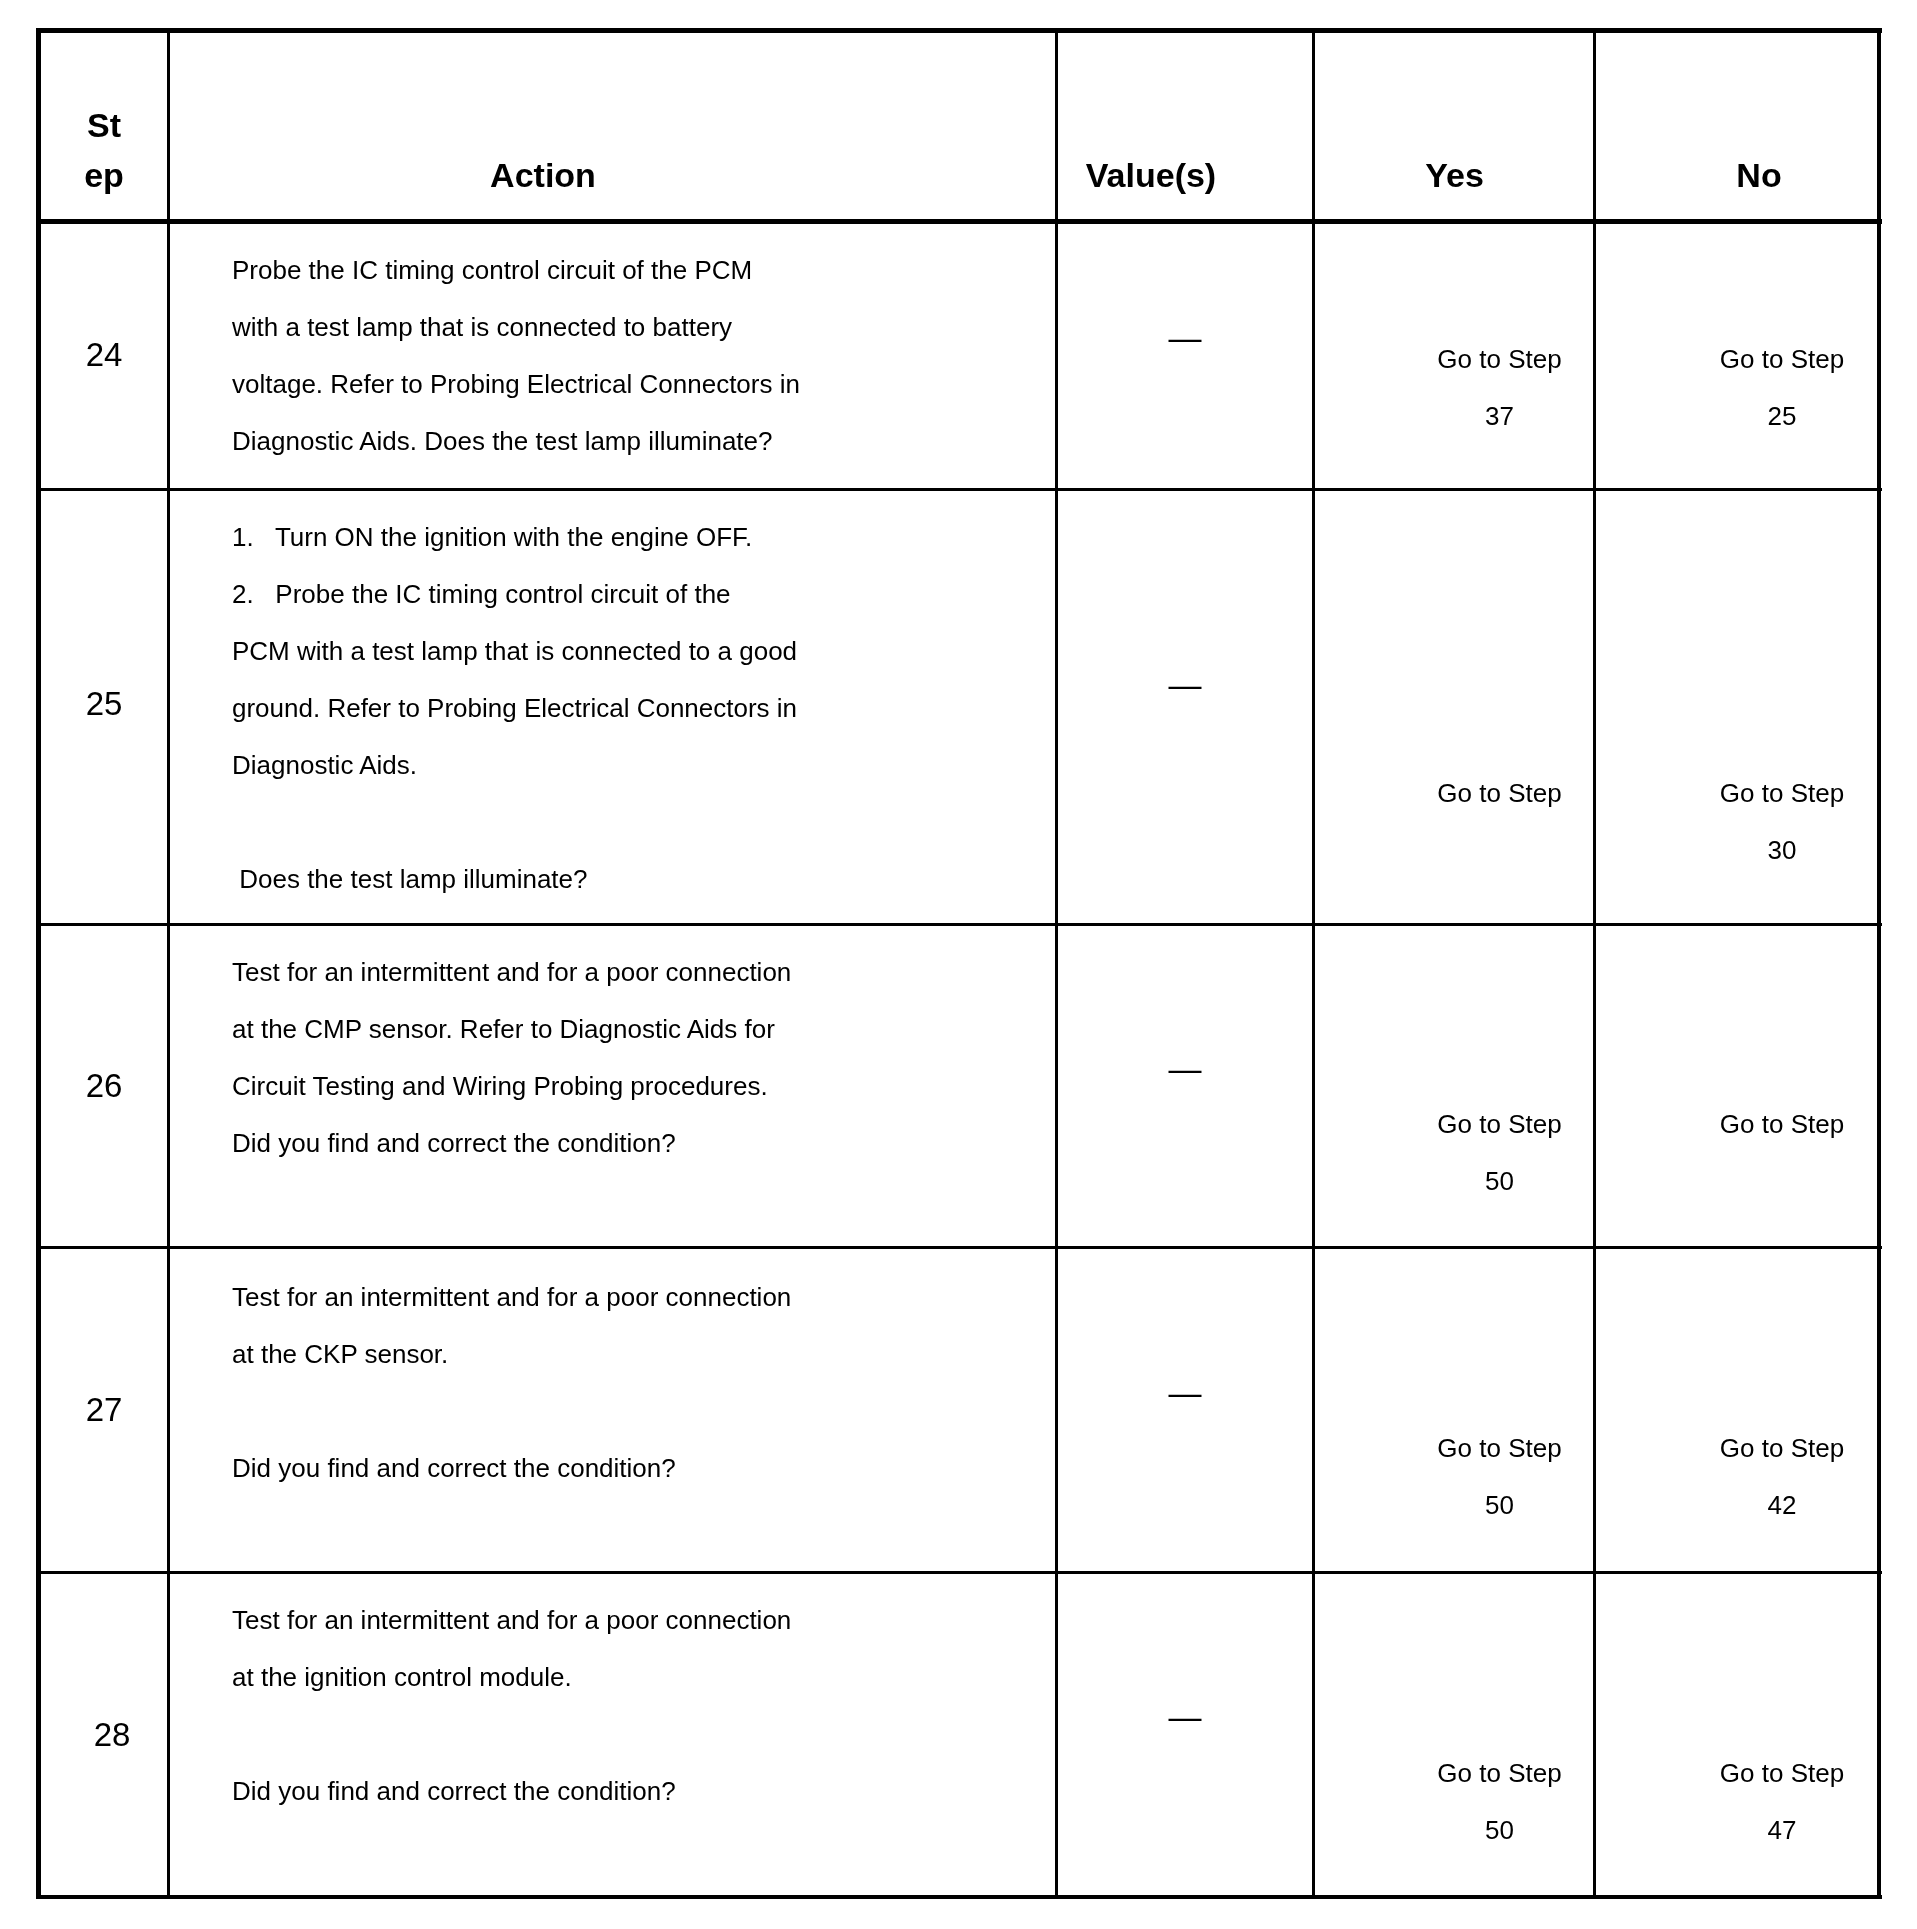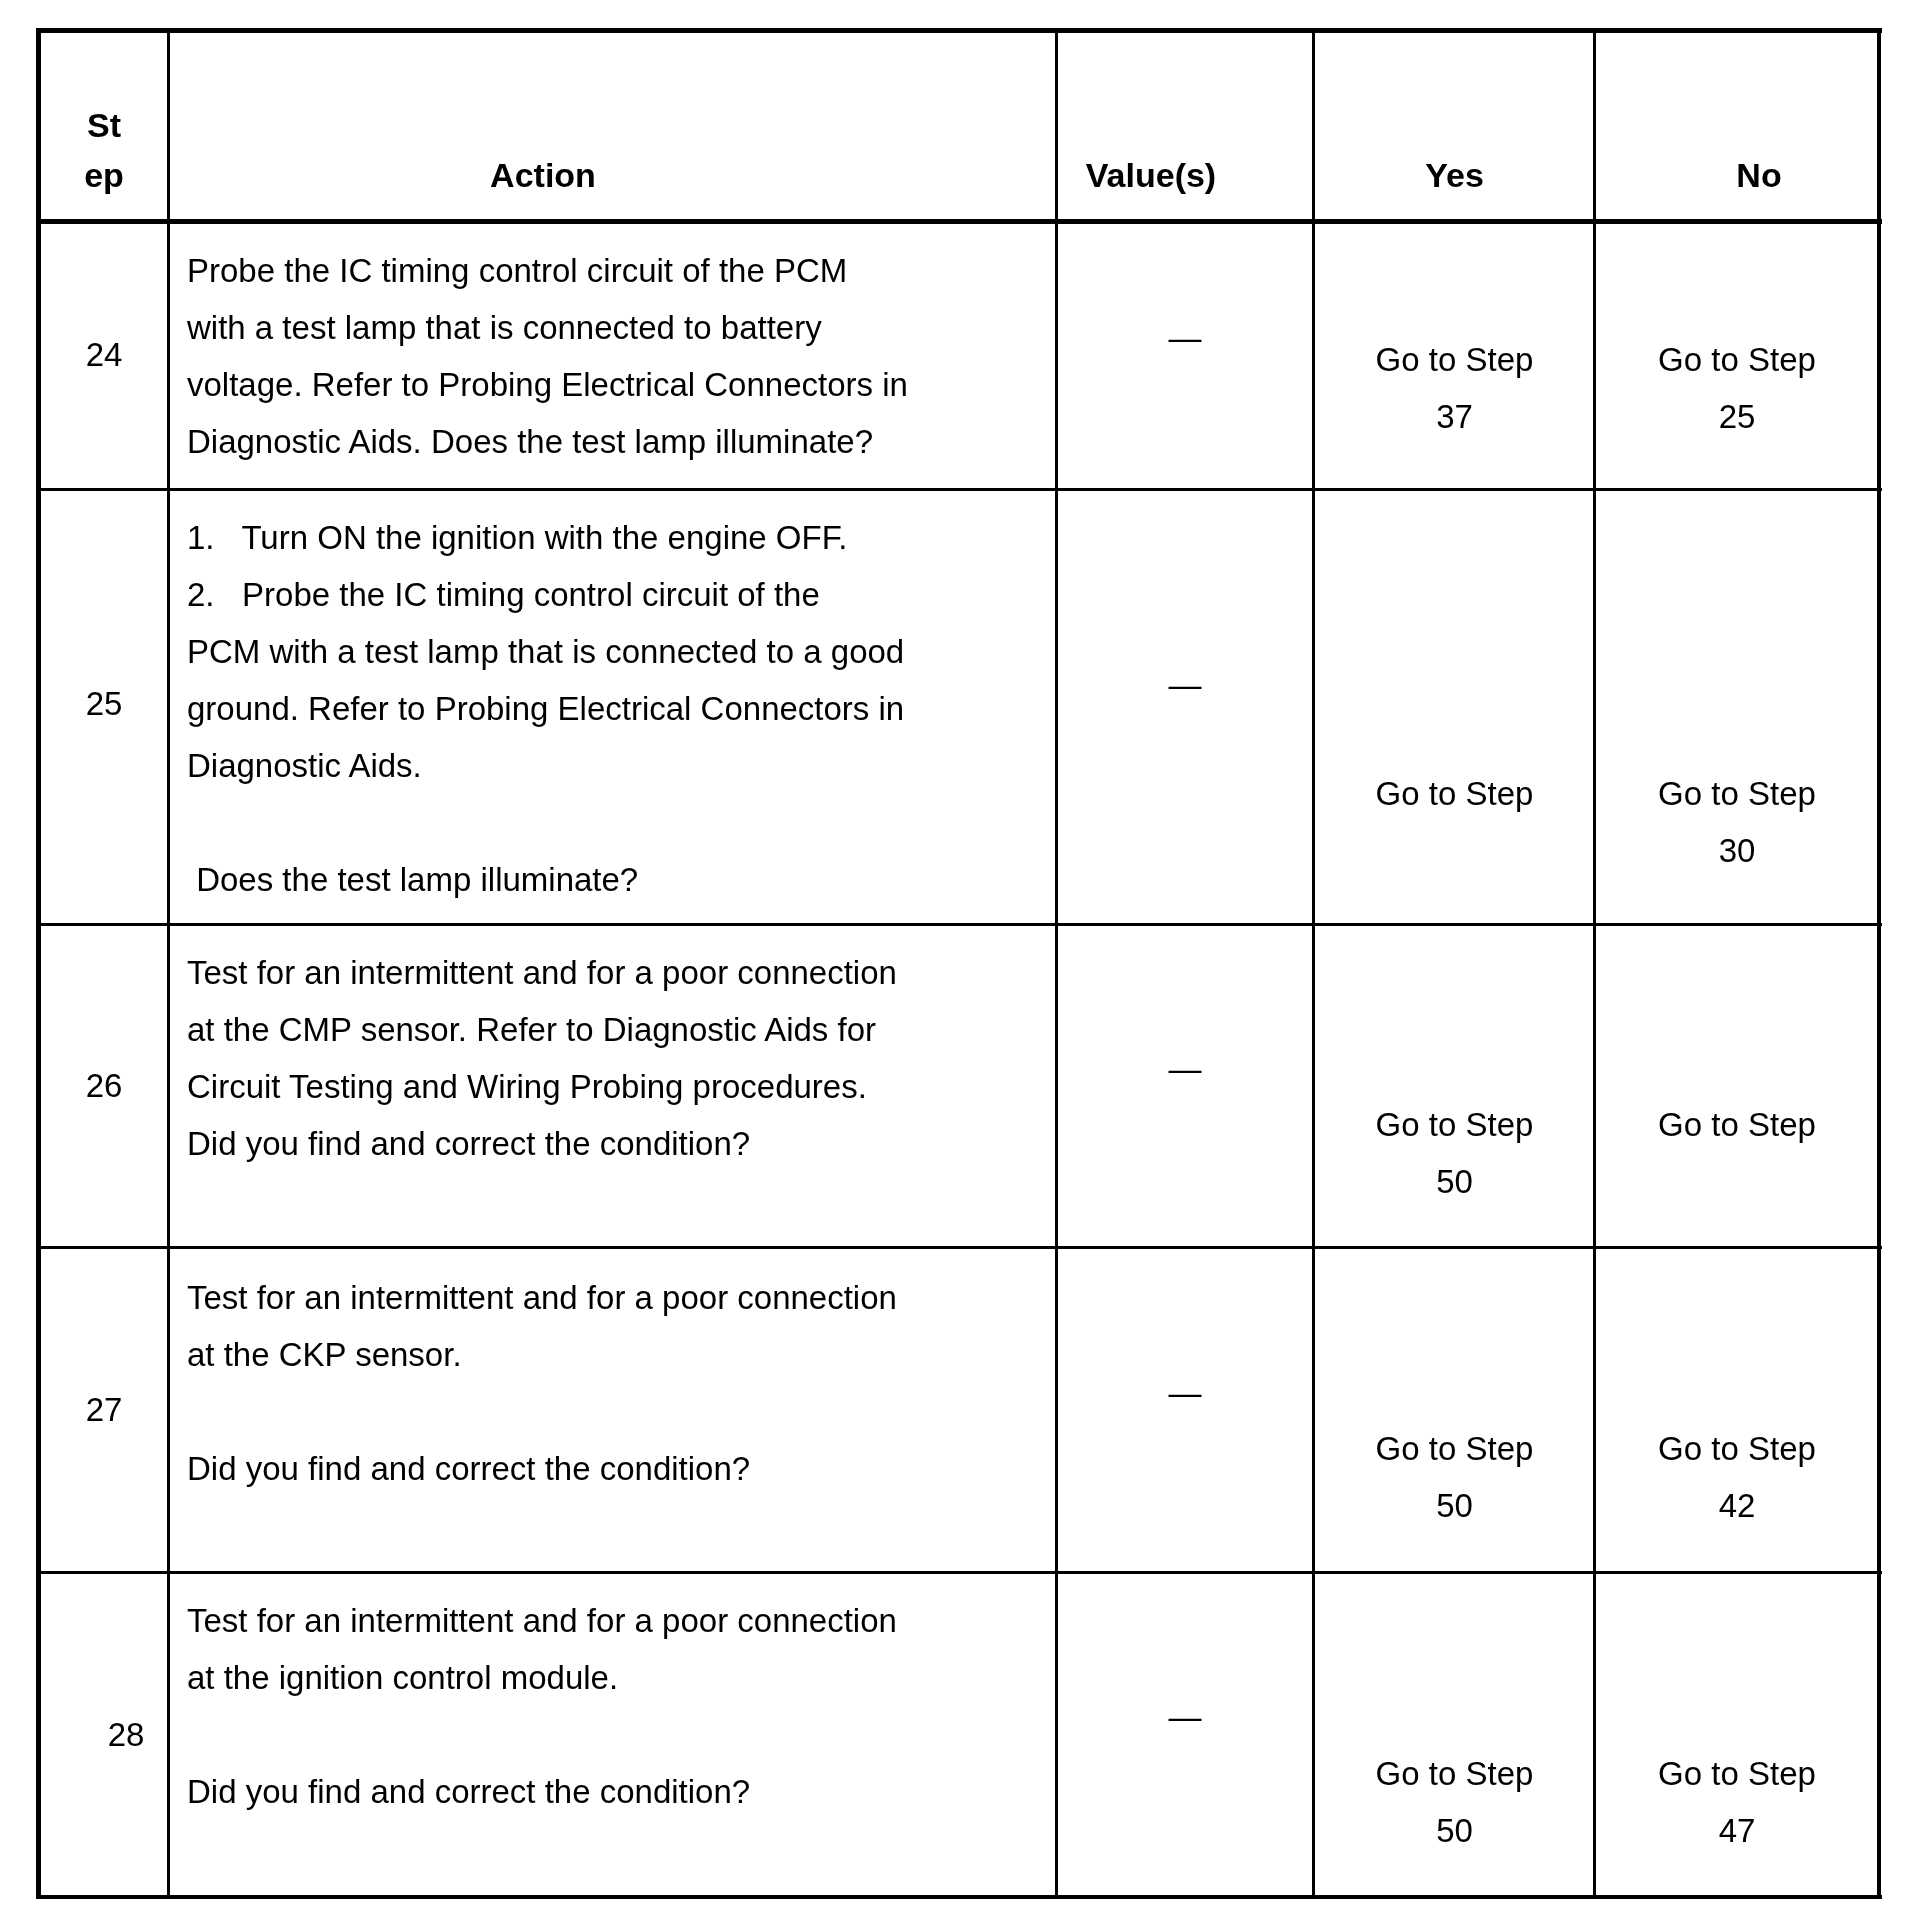--- a/index.html
+++ b/index.html
@@ -10,7 +10,7 @@
   .vline { position: absolute; background: #000; }
   .cell { position: absolute; box-sizing: border-box; }
   .hdr { font-weight: bold; font-size: 34px; text-align: center; line-height: 50px; }
-  .body-txt { font-size: 33px; line-height: 57px; white-space: nowrap; }
+  .body-txt { font-size: 26px; line-height: 57px; white-space: nowrap; margin-left: 45px; }
   .center { text-align: center; }
   .step-num { font-size: 33px; }
   .dash { font-size: 33px; }

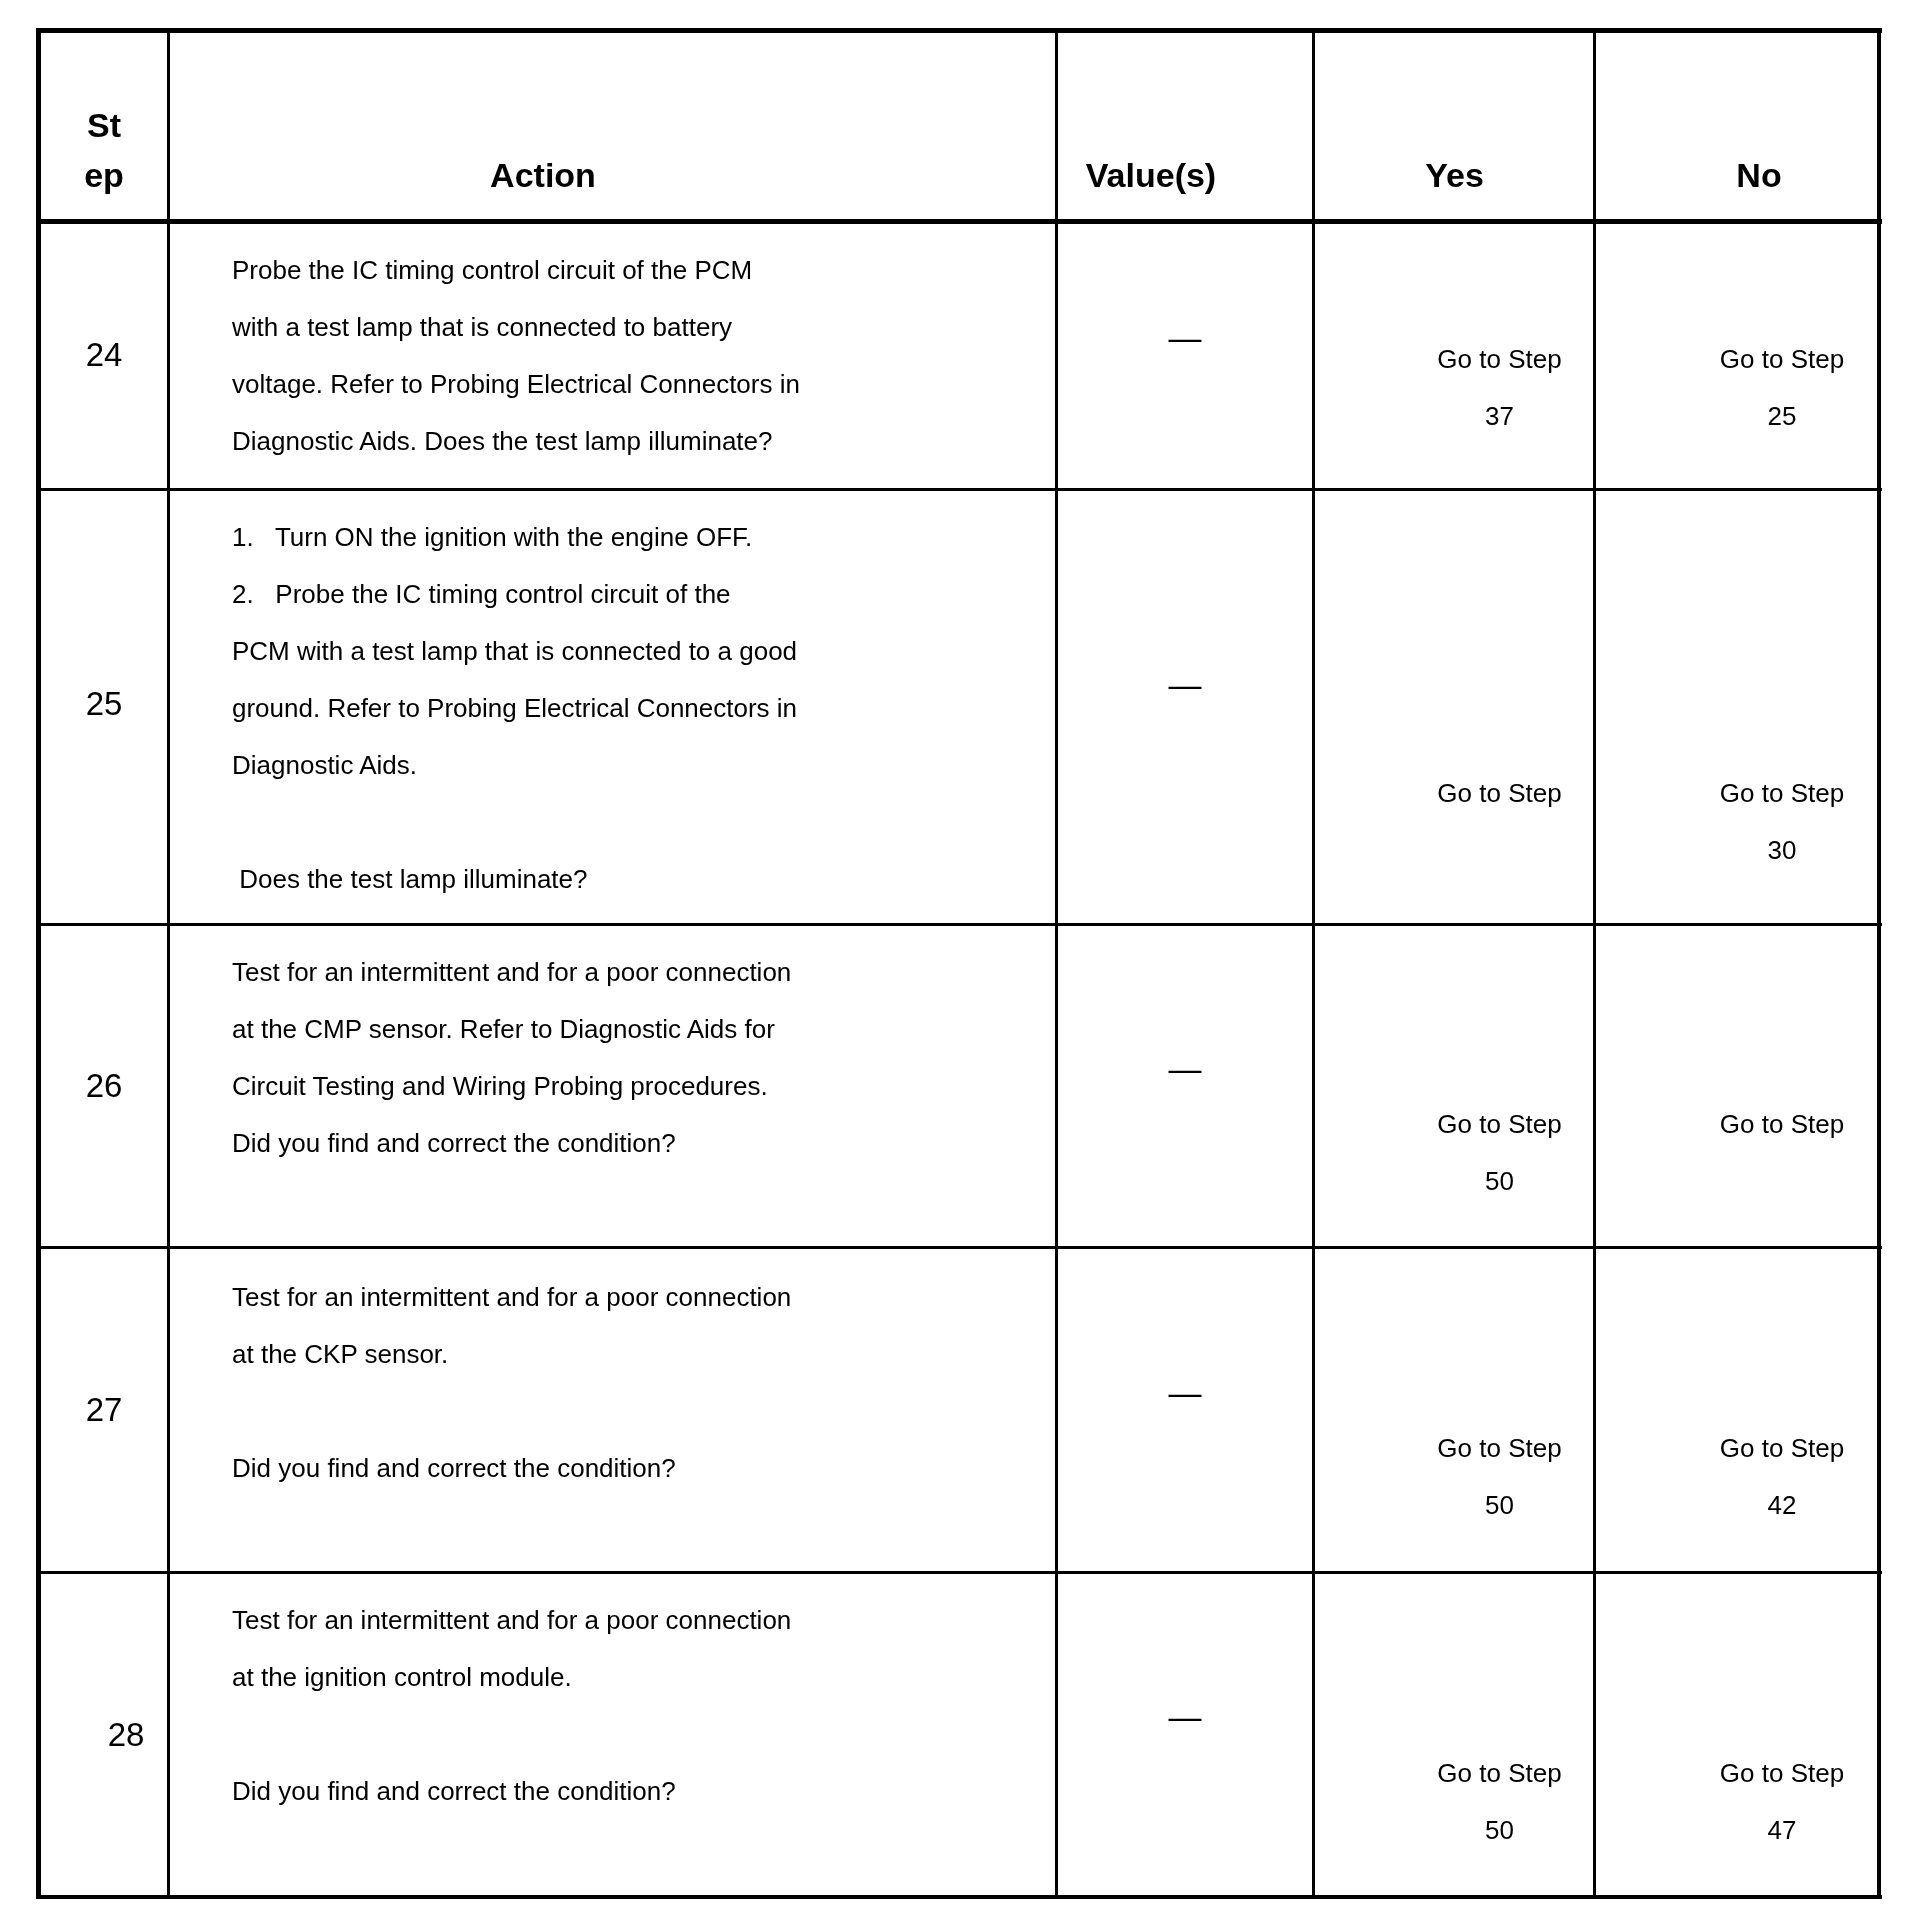--- a/index.html
+++ b/index.html
@@ -119,7 +119,7 @@
         </div>
       </div>
       <div>
-        <div class="cell center step-num" style="left:41px; top:1716px; width:142px; line-height:38px;margin-left:14px;">28</div>
+        <div class="cell center step-num" style="left:41px; top:1716px; width:142px; line-height:38px;">28</div>
         <div class="cell body-txt" style="left:187px; top:1592px; width:856px;">
           <div style="white-space:pre; min-height:57px;">Test for an intermittent and for a poor connection</div>
           <div style="white-space:pre; min-height:57px;">at the ignition control module.</div>

